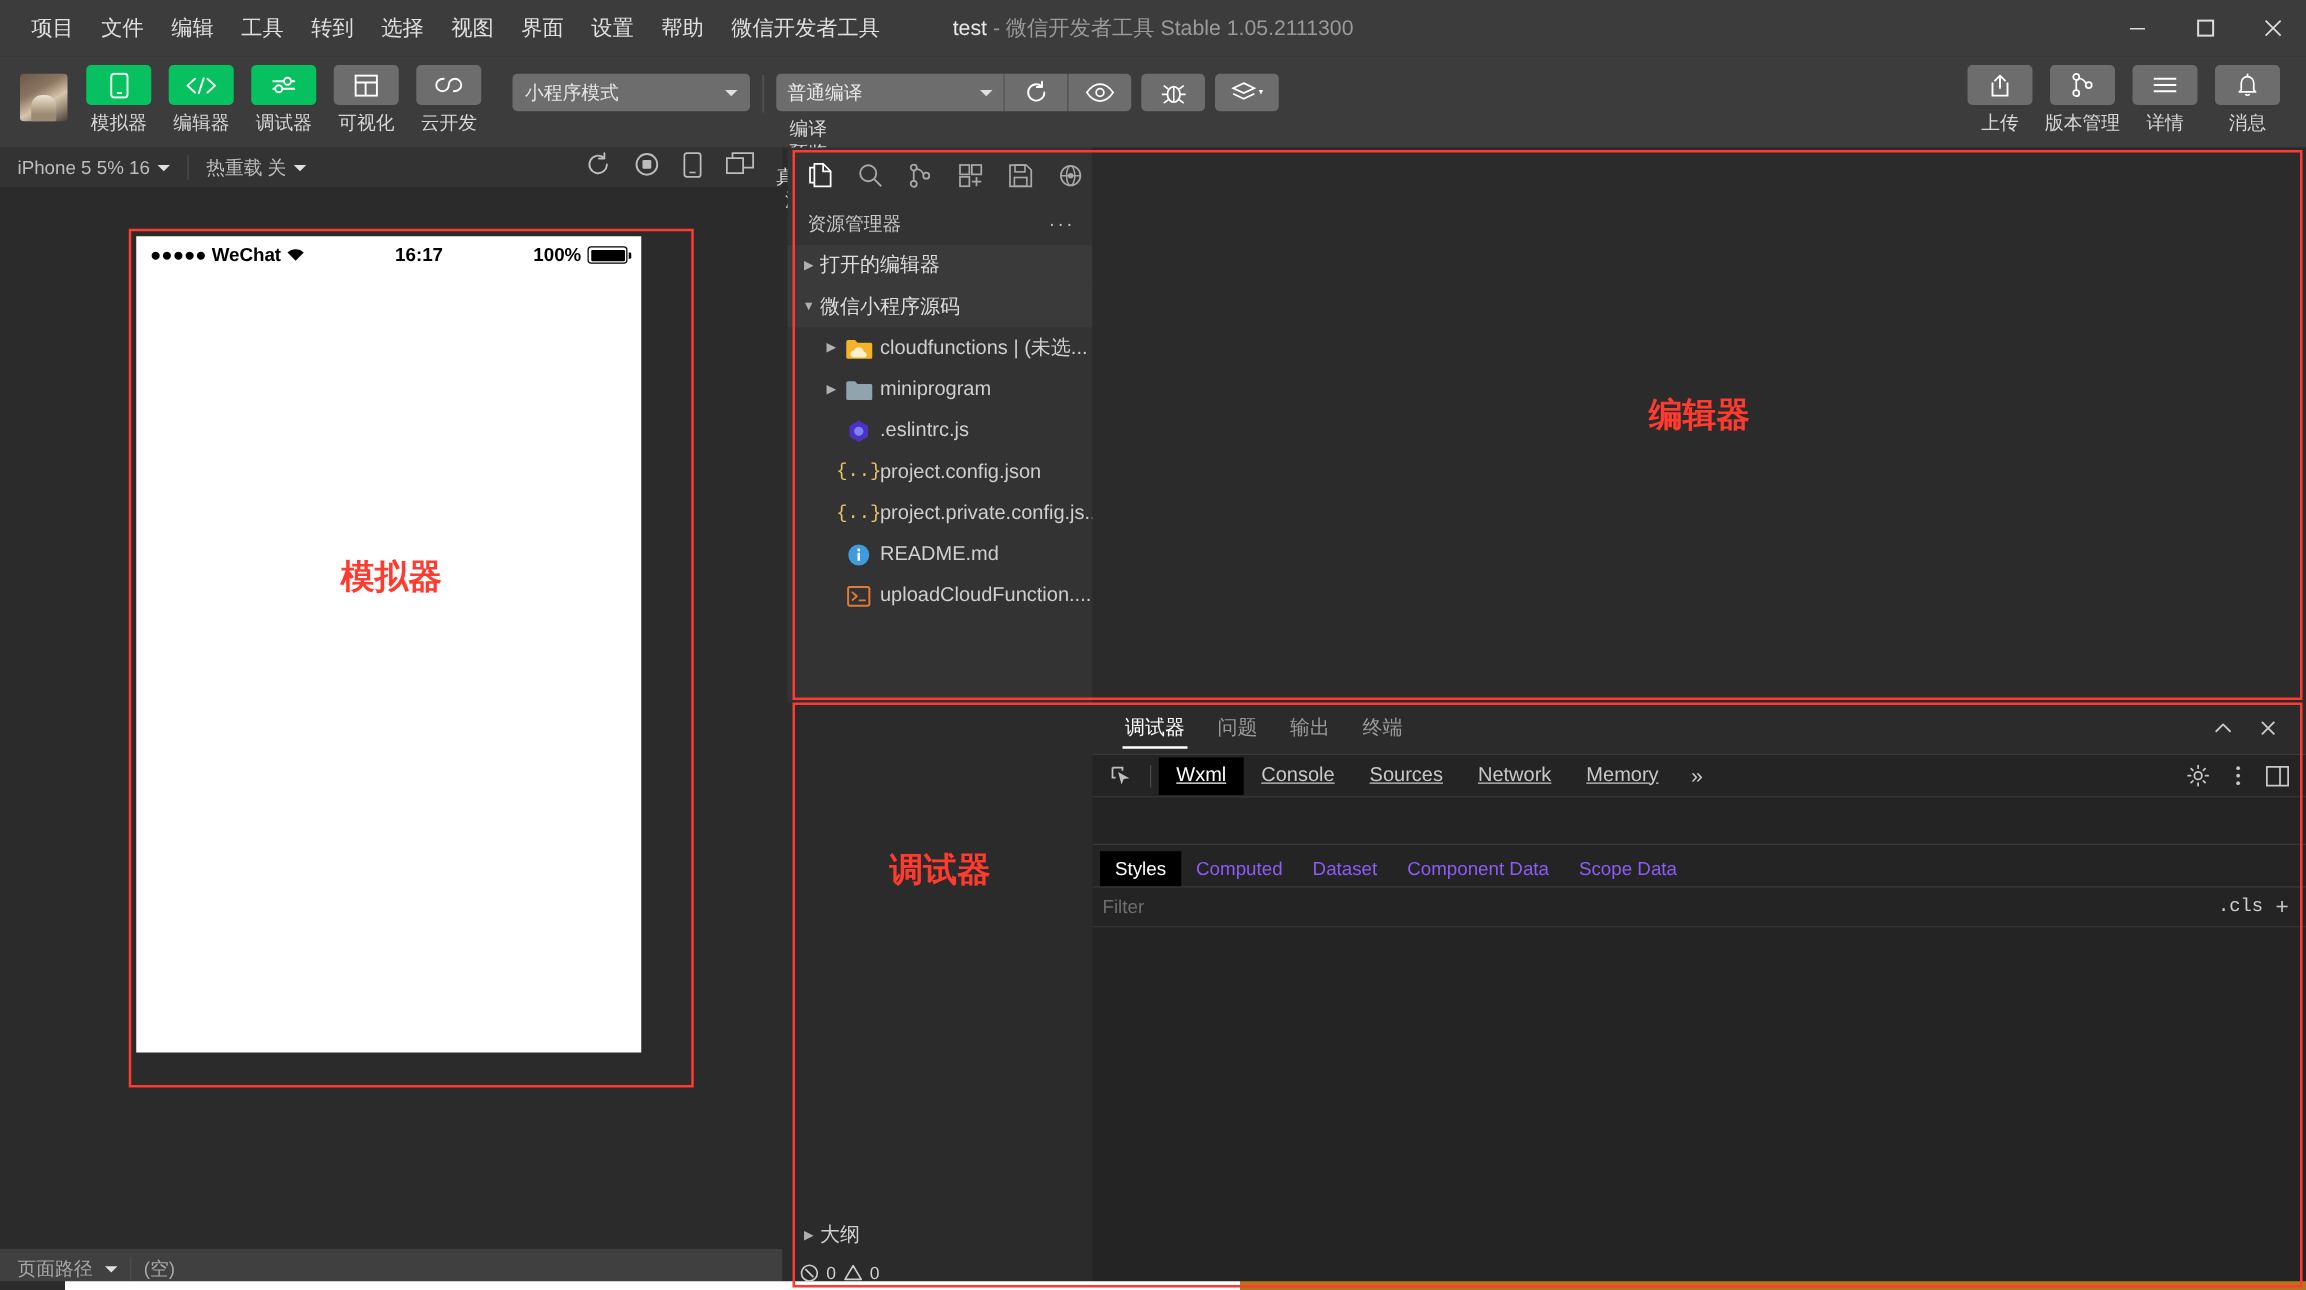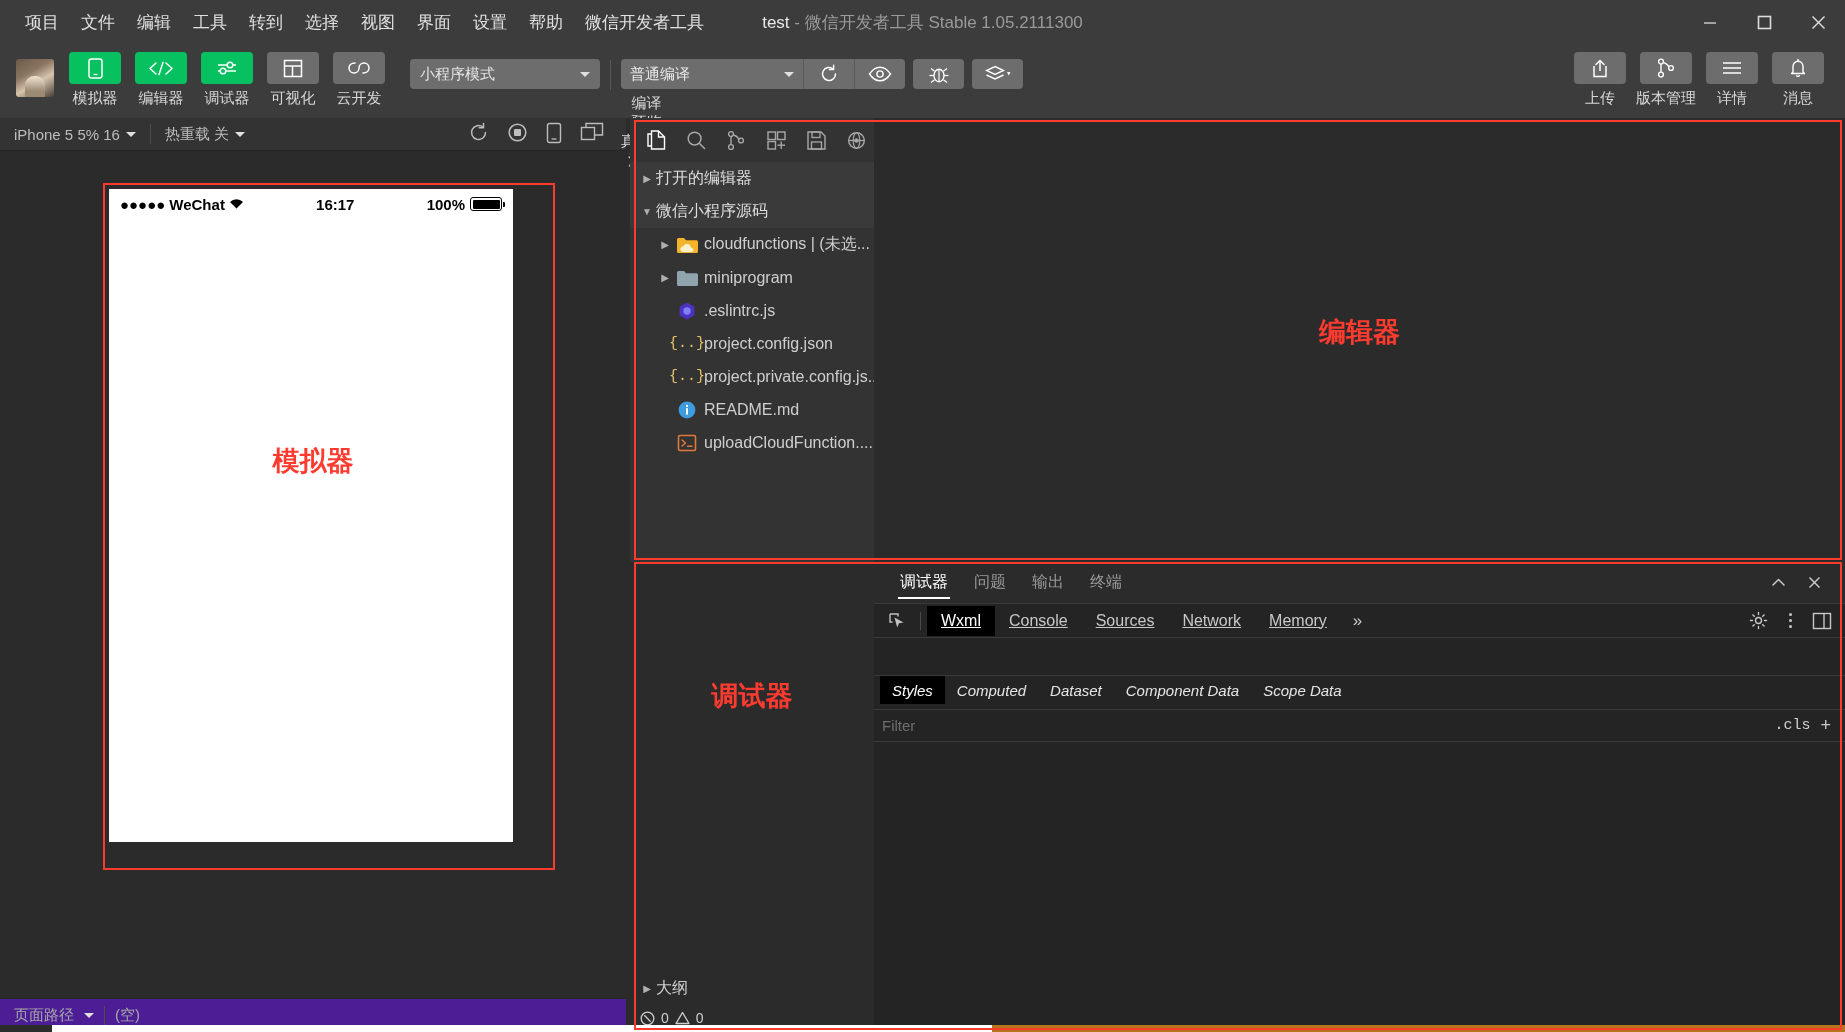--- a/index.html
+++ b/index.html
@@ -551,6 +551,10 @@
             </div>
           </div>
 
+          <div class="exp-header">
+            <span>资源管理器</span>
+            <span style="letter-spacing:2px;">···</span>
+          </div>
 
           <div class="tree-row section">
             <span class="tw">▶</span>

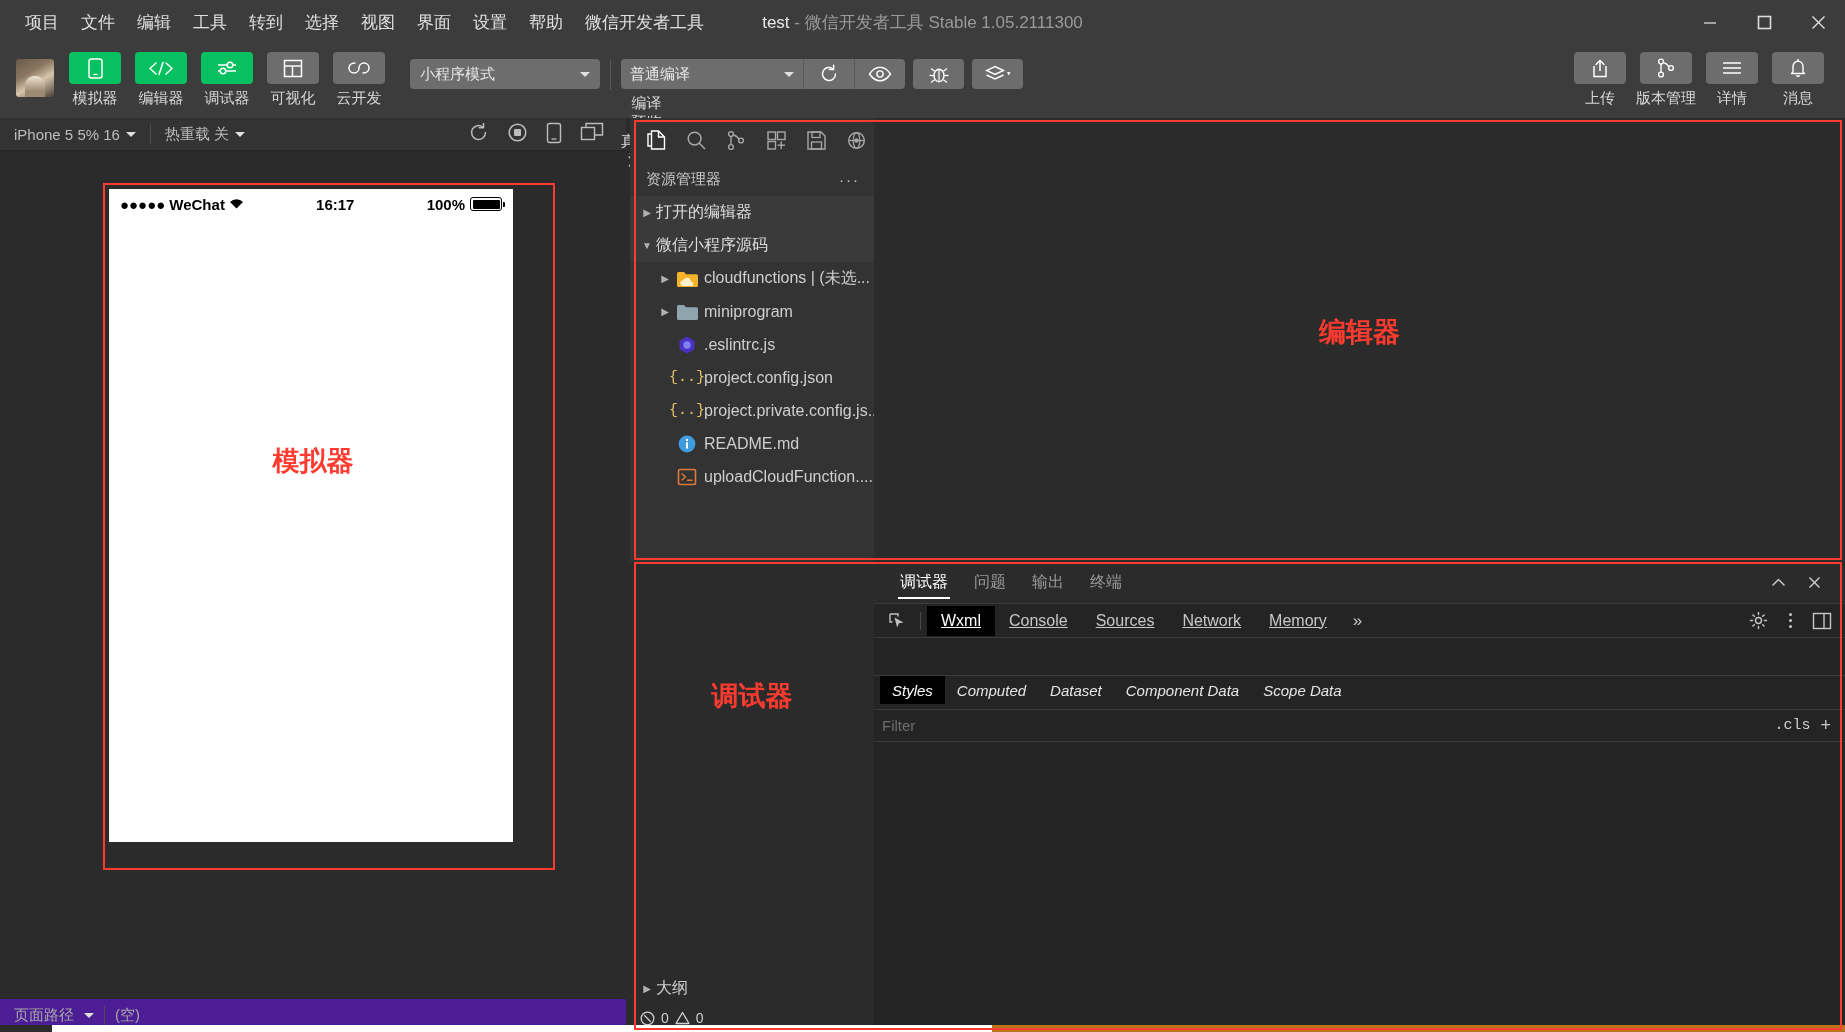--- a/index.html
+++ b/index.html
@@ -201,7 +201,7 @@
   .dt-bar-right > div { width: 30px; height: 30px; display: flex; align-items: center; justify-content: center; }
   .dt-empty { height: 38px; border-bottom: 1px solid #3a3a3a; background: #242424; }
   .dt-sub {
-    height: 34px; display: flex; align-items: flex-start; border-bottom: 1px solid #3a3a3a; padding-left: 6px; font-style: italic;
+    height: 34px; display: flex; align-items: flex-end; border-bottom: 1px solid #3a3a3a; padding-left: 6px;
   }
   .dt-subtab { padding: 0 12px; height: 28px; display: flex; align-items: center; font-size: 15px; color: #e5e5e5; }
   .dt-subtab.active { background: #000000; color: #ffffff; }

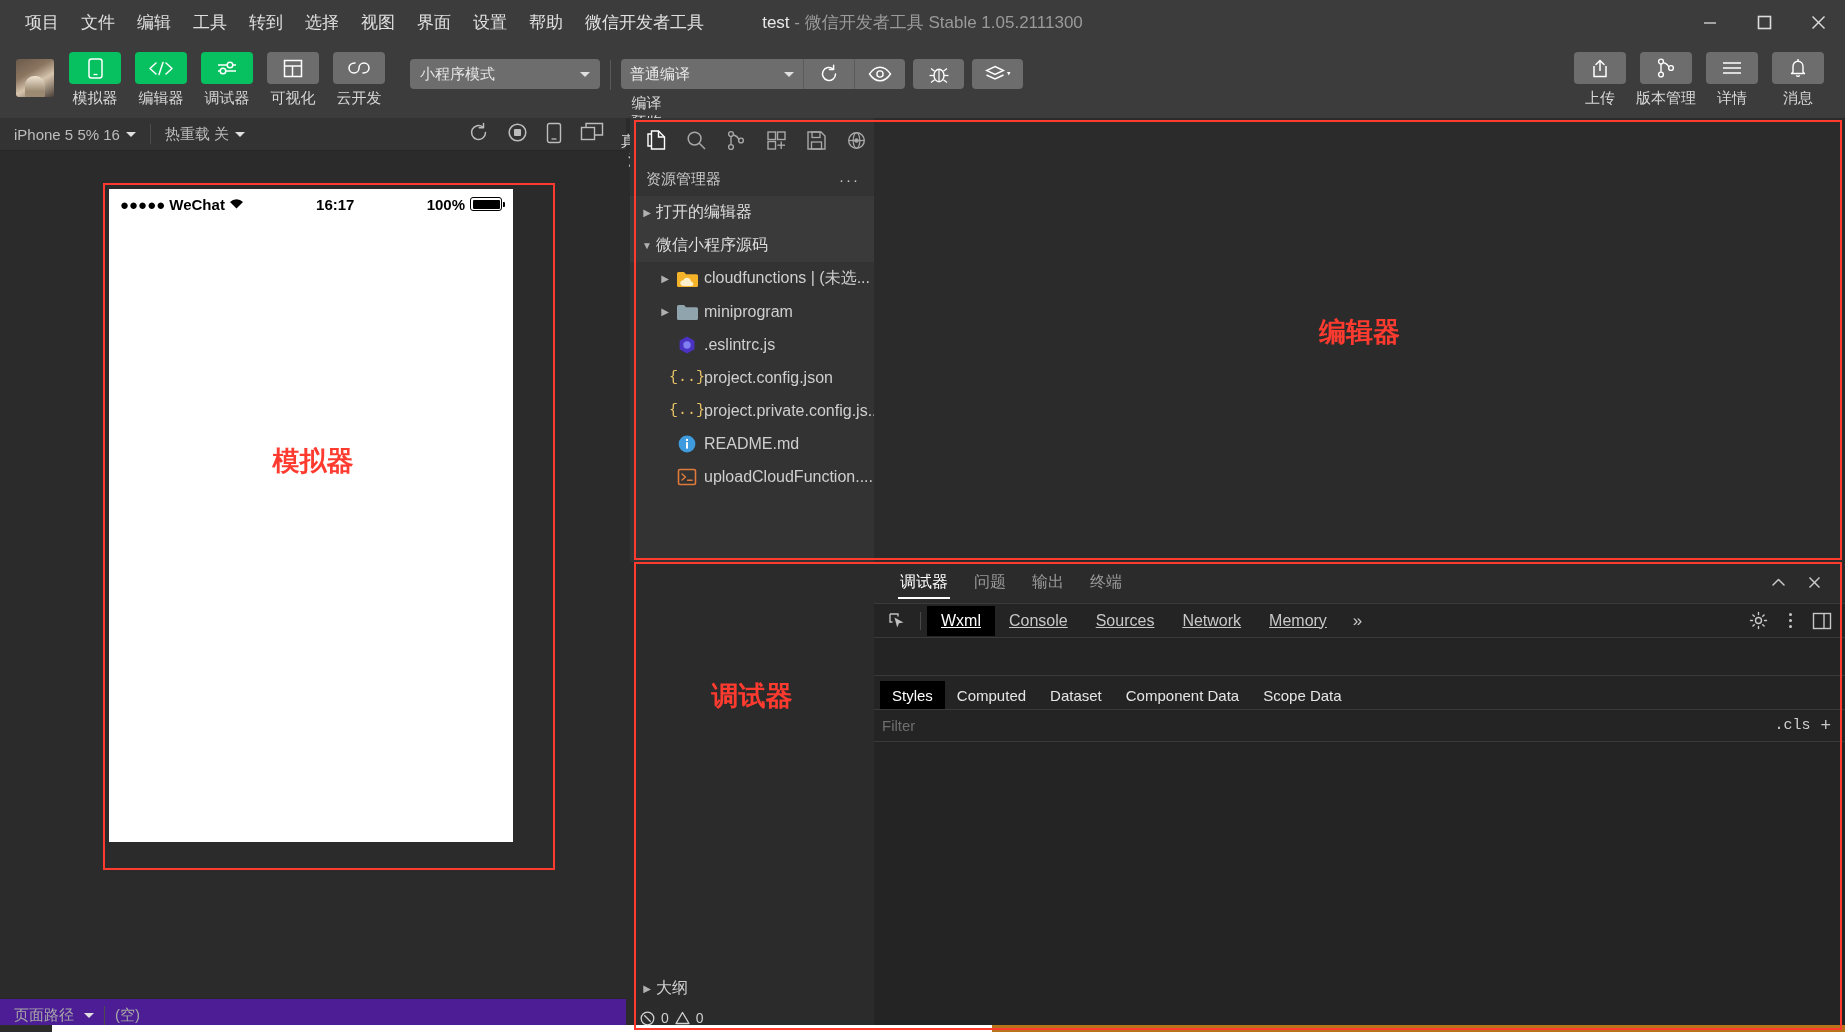--- a/index.html
+++ b/index.html
@@ -203,7 +203,7 @@
   .dt-sub {
     height: 34px; display: flex; align-items: flex-end; border-bottom: 1px solid #3a3a3a; padding-left: 6px;
   }
-  .dt-subtab { padding: 0 12px; height: 28px; display: flex; align-items: center; font-size: 15px; color: #e5e5e5; }
+  .dt-subtab { padding: 0 12px; height: 28px; display: flex; align-items: center; font-size: 15px; color: #8b5cf6; }
   .dt-subtab.active { background: #000000; color: #ffffff; }
   .dt-filter {
     height: 32px; display: flex; align-items: center; border-bottom: 1px solid #3a3a3a;

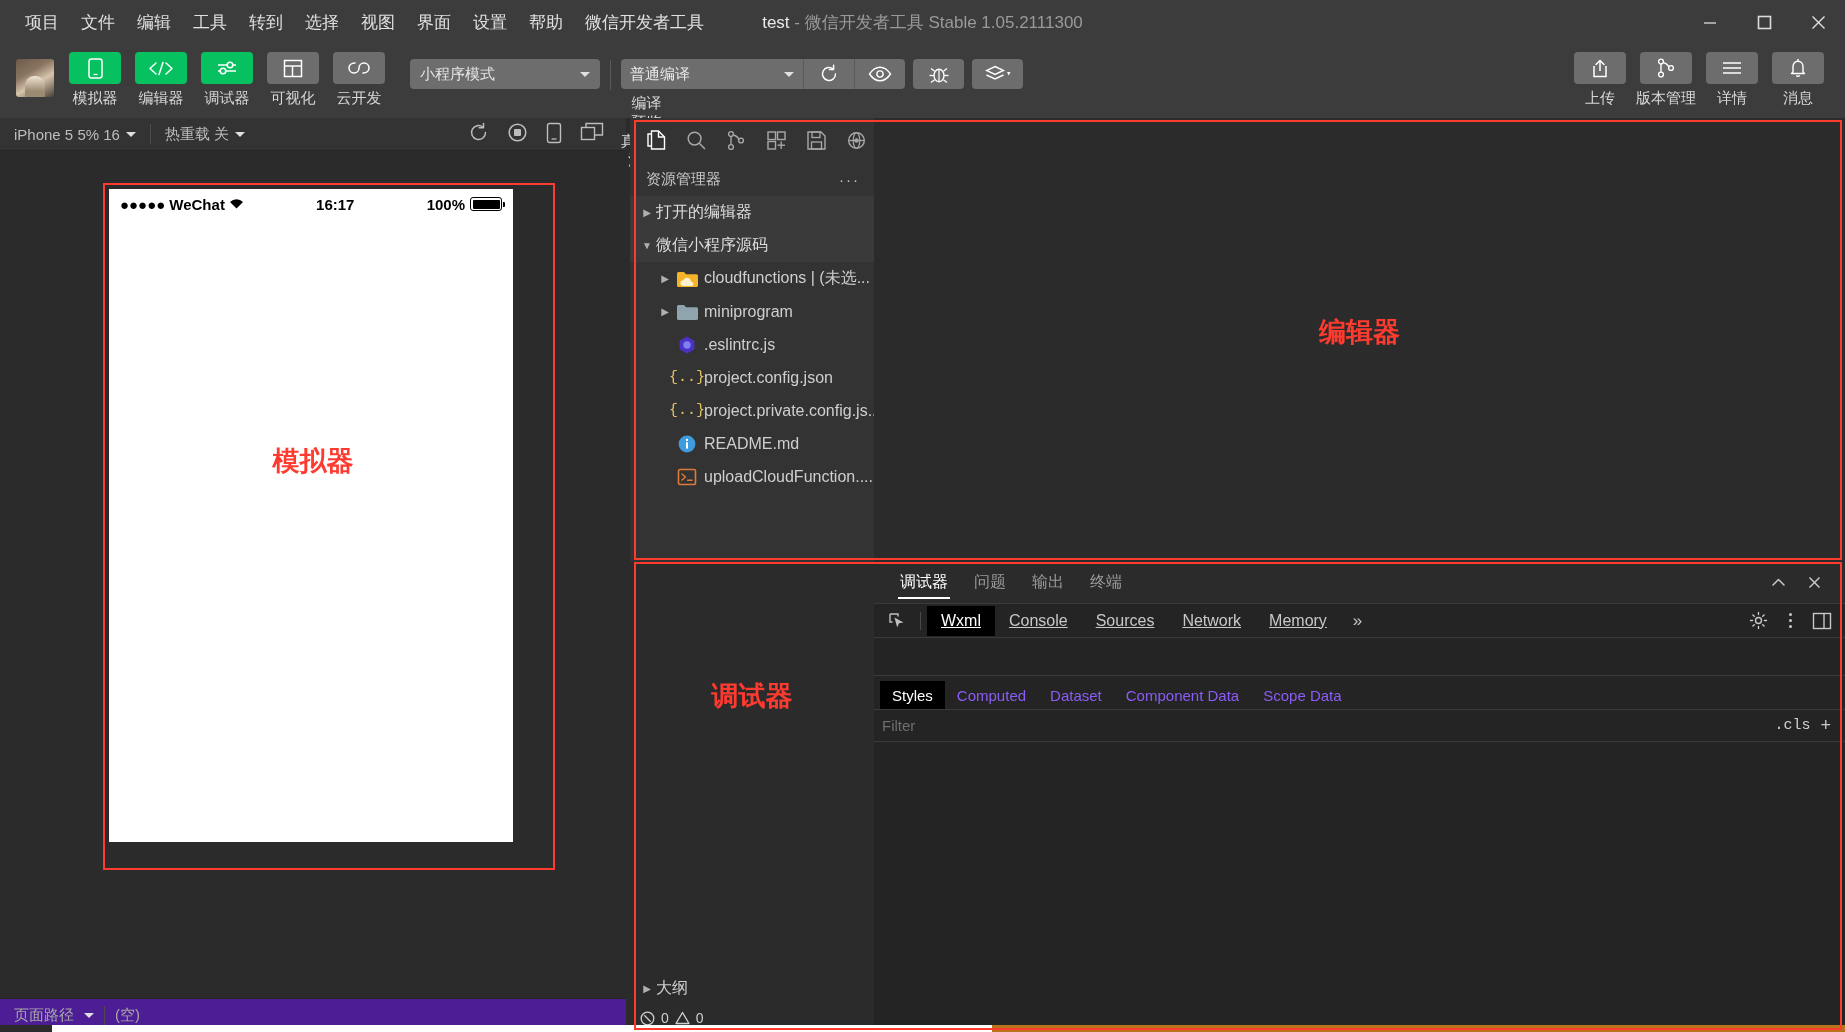--- a/index.html
+++ b/index.html
@@ -129,7 +129,7 @@
   }
 
   .sim-status {
-    height: 34px; background: #4c1d95; display: flex; align-items: center; gap: 10px;
+    height: 34px; background: #404040; display: flex; align-items: center; gap: 10px;
     padding: 0 14px; font-size: 15px; color: #a8a8a8; flex: 0 0 34px; border-top: 1px solid #262626;
   }
 

